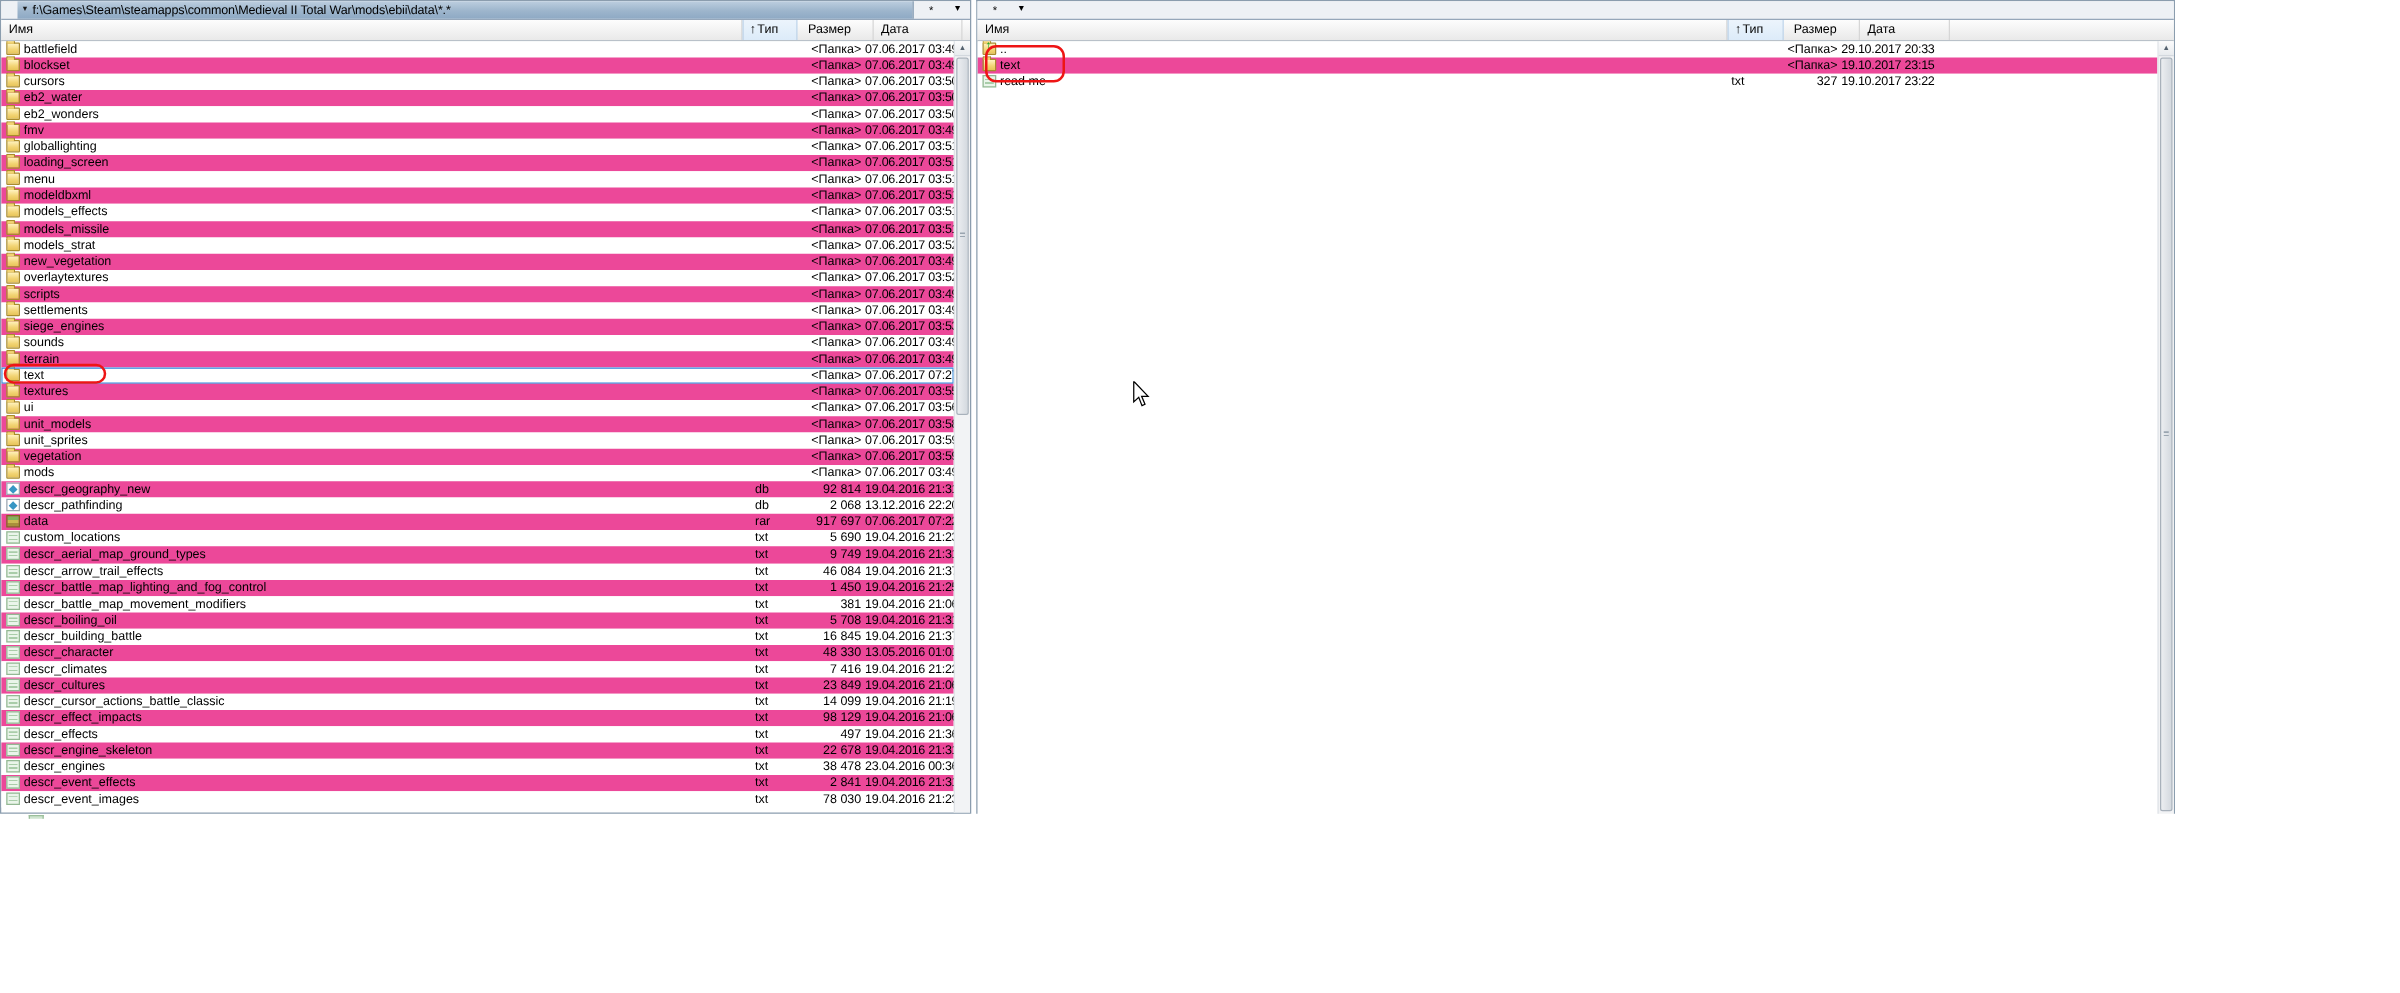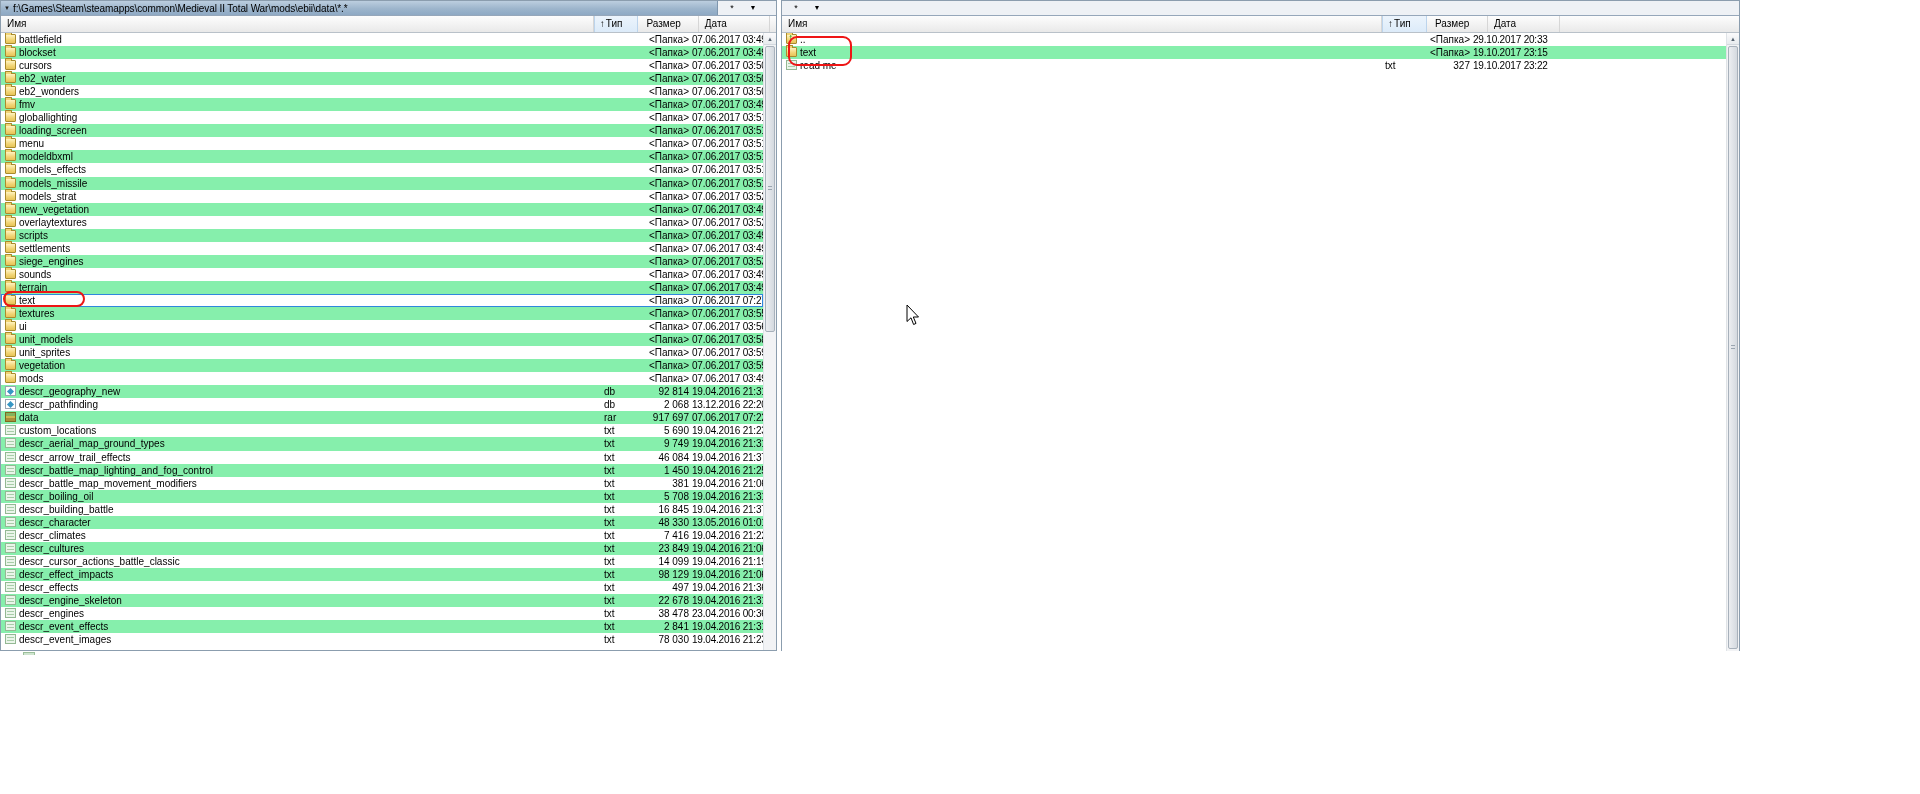--- a/index.html
+++ b/index.html
@@ -14,7 +14,7 @@
   .pathbar { position:absolute; top:0; left:0; right:0; height:15px;
     background:#eef1f5; border-bottom:1px solid #96a7ba; display:flex; }
   .pb-blue { height:100%; background:linear-gradient(#bccedf,#9db5cc 55%,#8ea9c4);
-    display:flex; align-items:center; padding-left:3px; border-right:1px solid #7e96ae; }
+    display:flex; align-items:center; padding-left:3px; border-right:1px solid #7e96ae;margin-left:13px; }
   .pb-dd { font-size:6px; color:#1a1a1a; margin-right:3px; line-height:14px; }
   .pb-text { font-size:10px; color:#000; white-space:nowrap; letter-spacing:-0.1px; }
   .pb-btn { width:14px; text-align:center; font-size:9px; line-height:14px;

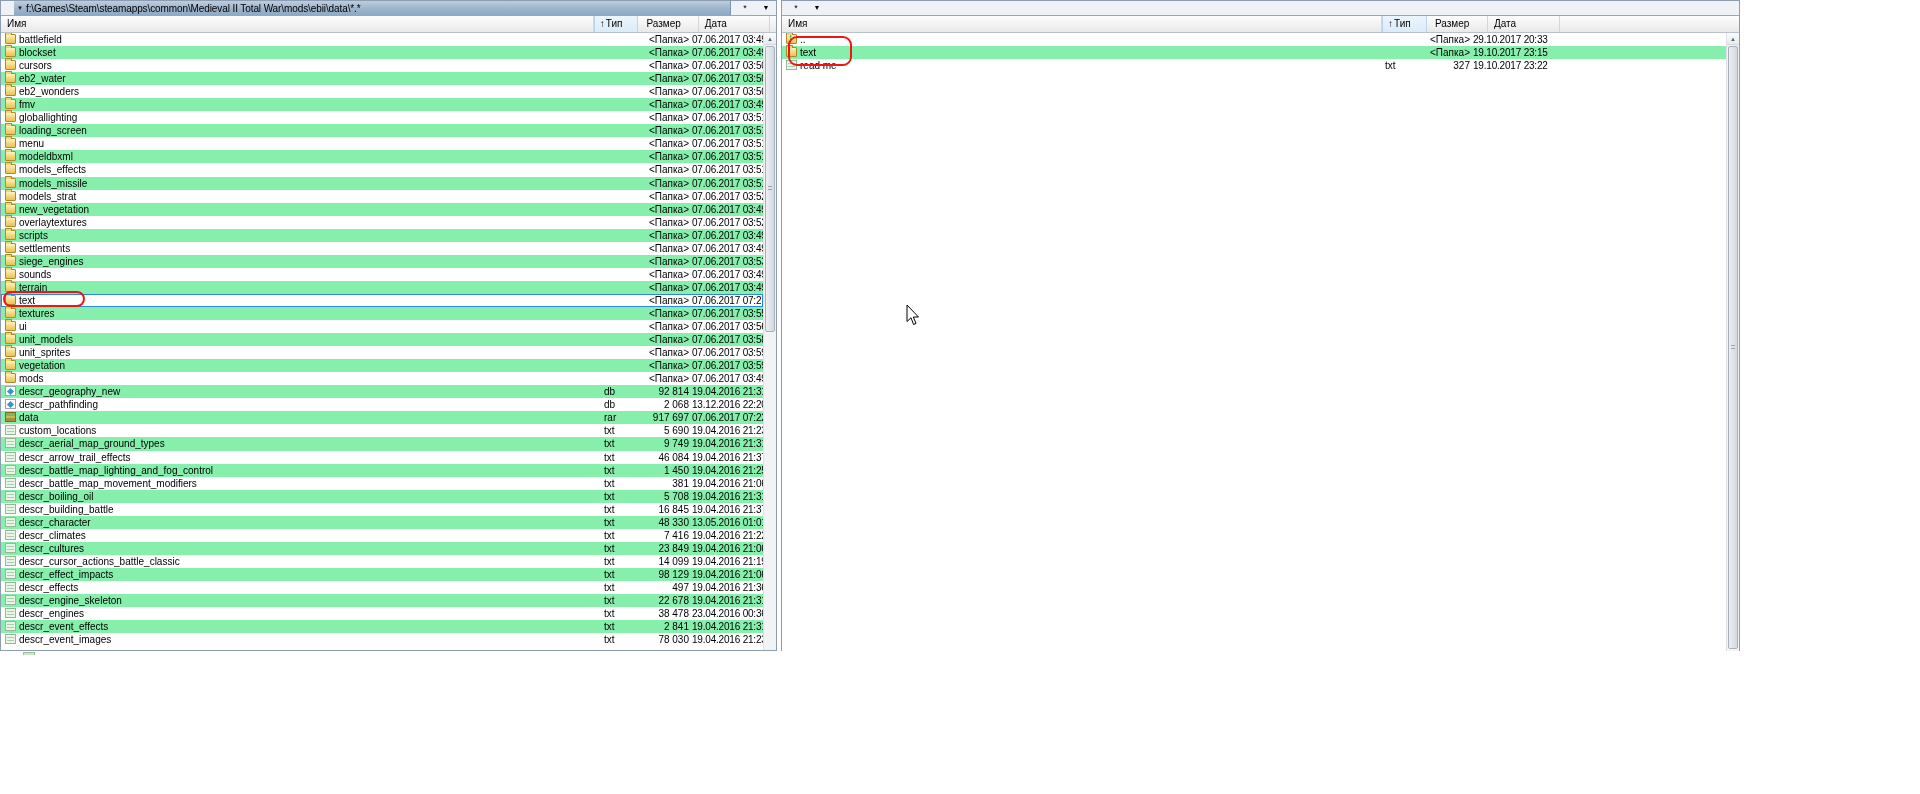--- a/index.html
+++ b/index.html
@@ -38,7 +38,7 @@
   .list { position:absolute; top:32px; left:0; right:0; bottom:0; overflow:hidden; }
   .row { position:relative; height:13.06px; line-height:13px; font-size:10px;
     color:#000; margin-right:13px; background:#fff; }
-  .row.alt { background:#86efac; }
+  .row.alt { background:#ec4899; }
   .row.cur::after { content:""; position:absolute; inset:0; border:1px solid #2f87dd; }
   .c-name { position:absolute; left:18px; top:0; white-space:nowrap; }
   .c-type { position:absolute; left:603px; top:0; }

